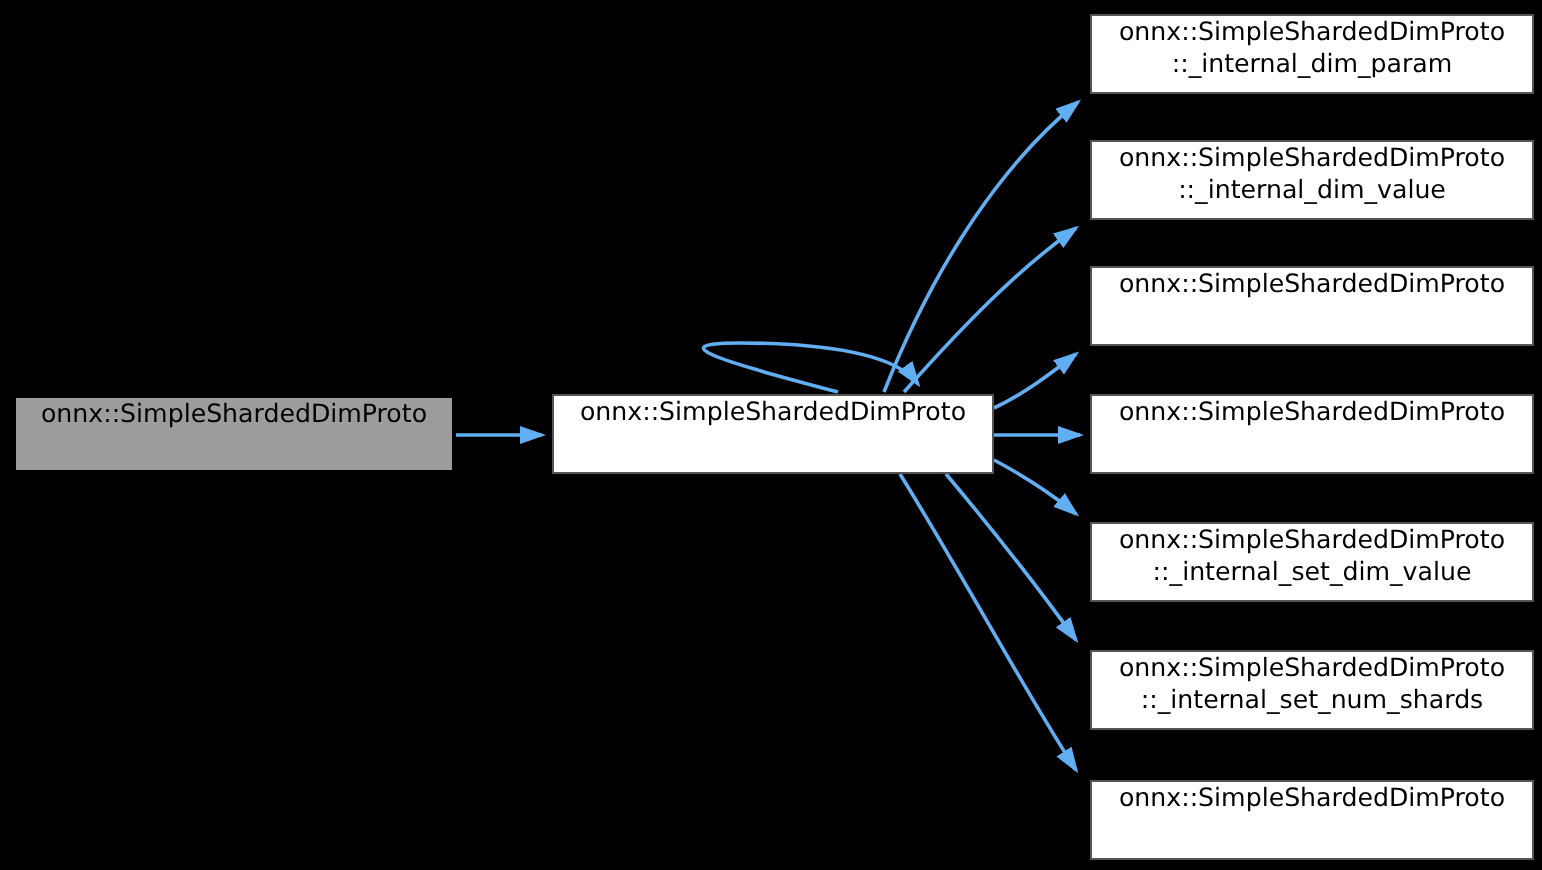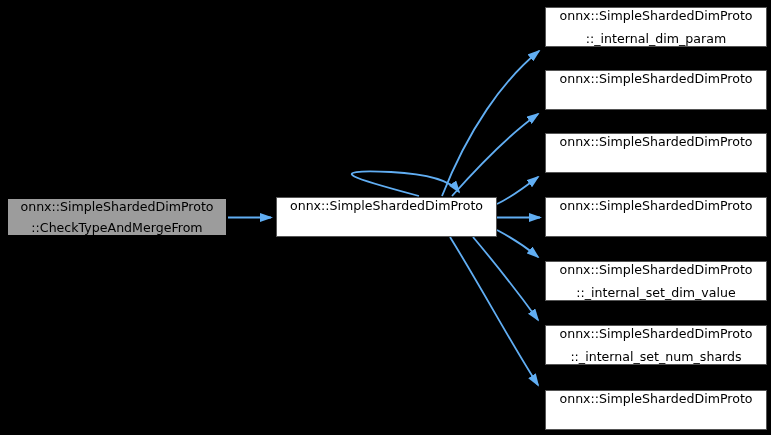--- a/index.html
+++ b/index.html
@@ -35,7 +35,7 @@
     text-align: center;
     display: flex;
     flex-direction: column;
-    justify-content: space-between;
+    justify-content: flex-start;
     cursor: pointer;
     white-space: nowrap;
   }

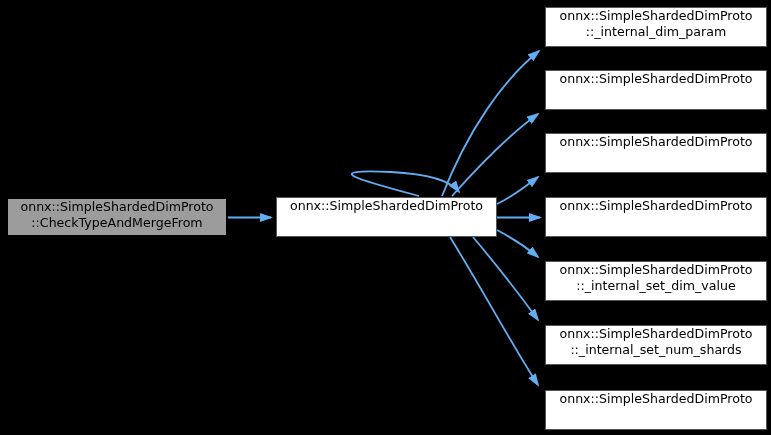--- a/index.html
+++ b/index.html
@@ -86,6 +86,7 @@
 
   <div class="node callee" style="top:70px;">
     <span>onnx::SimpleShardedDimProto</span>
+    <span>::_internal_dim_value</span>
   </div>
 
   <div class="node callee" style="top:133px;">

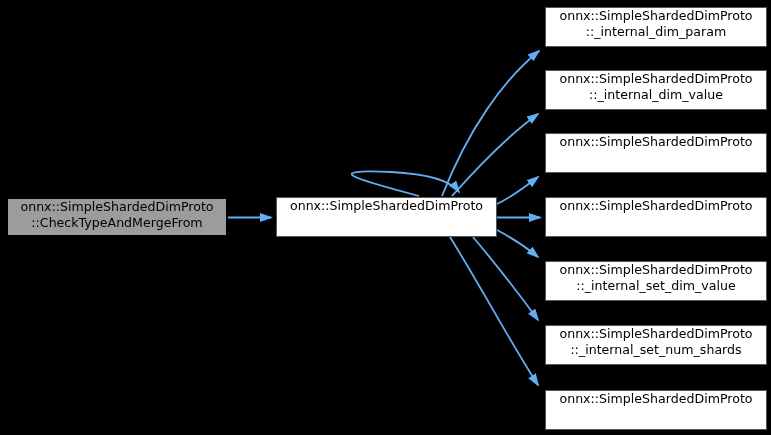--- a/index.html
+++ b/index.html
@@ -72,7 +72,6 @@
 
   <div class="node focus" style="left:6px; top:197px;">
     <span>onnx::SimpleShardedDimProto</span>
-    <span>::CheckTypeAndMergeFrom</span>
   </div>
 
   <div class="node" style="left:276px; top:197px; width:221px;">

